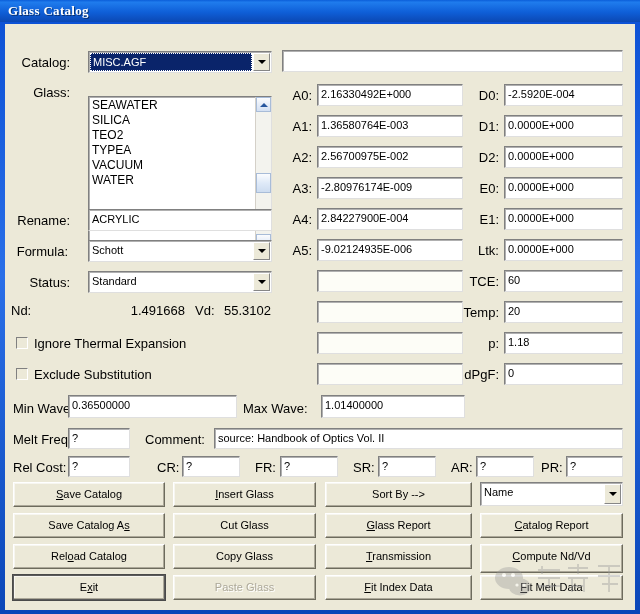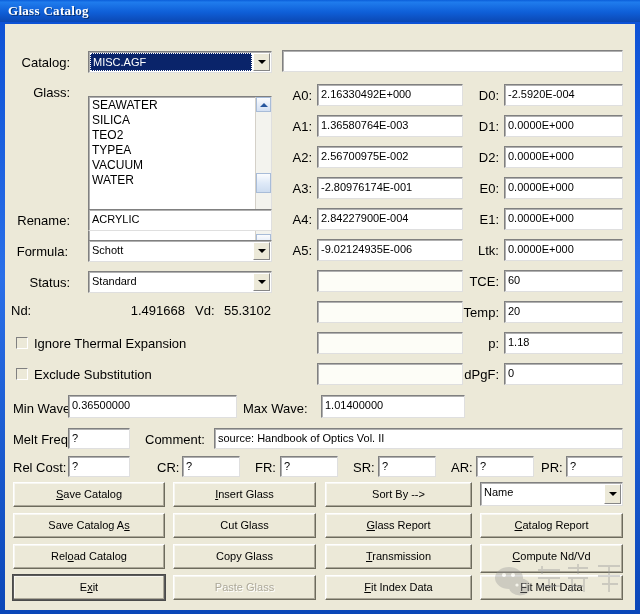--- a/index.html
+++ b/index.html
@@ -325,7 +325,7 @@
       <div class="tbox" style="left:312px; top:122px; width:146px; height:22px;">2.56700975E-002</div>
 
       <div class="lbl right" style="left:282px; top:158px; width:25px;">A3:</div>
-      <div class="tbox" style="left:312px; top:153px; width:146px; height:22px;">-2.80976174E-001</div>
+      <div class="tbox" style="left:312px; top:153px; width:146px; height:22px;">-2.80976174E-009</div>
 
       <div class="lbl right" style="left:282px; top:189px; width:25px;">A4:</div>
       <div class="tbox" style="left:312px; top:184px; width:146px; height:22px;">2.84227900E-004</div>

